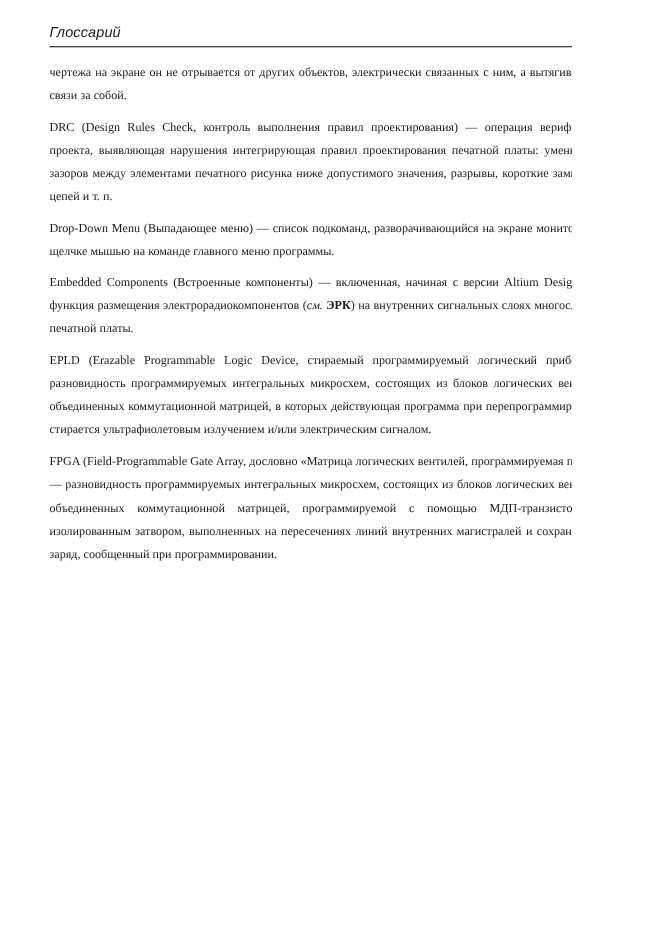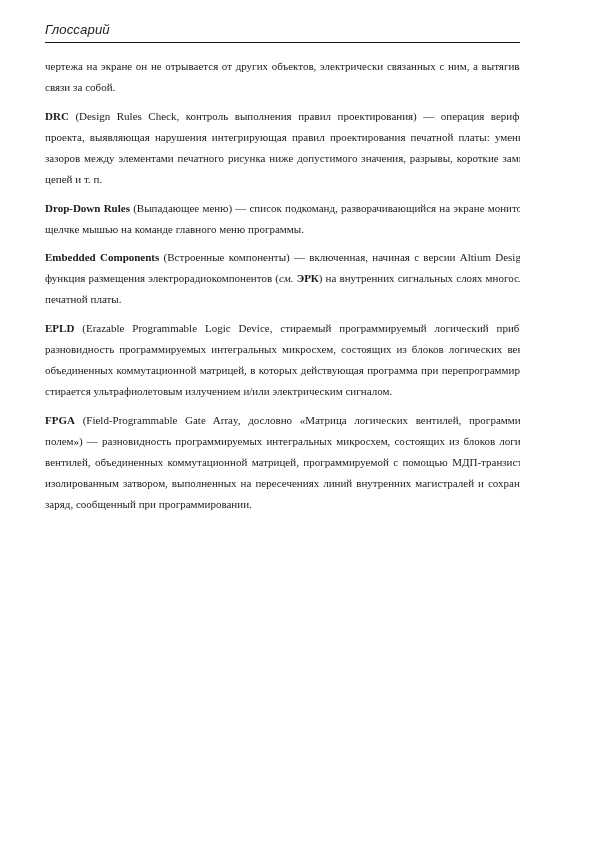--- a/index.html
+++ b/index.html
@@ -62,7 +62,7 @@
   }
   p.entry:last-child { margin-bottom: 0; }
   .term {
-    font-weight: bold;
+    font-weight: normal;
   }
   .it { font-style: italic; }
   .bd { font-weight: bold; }

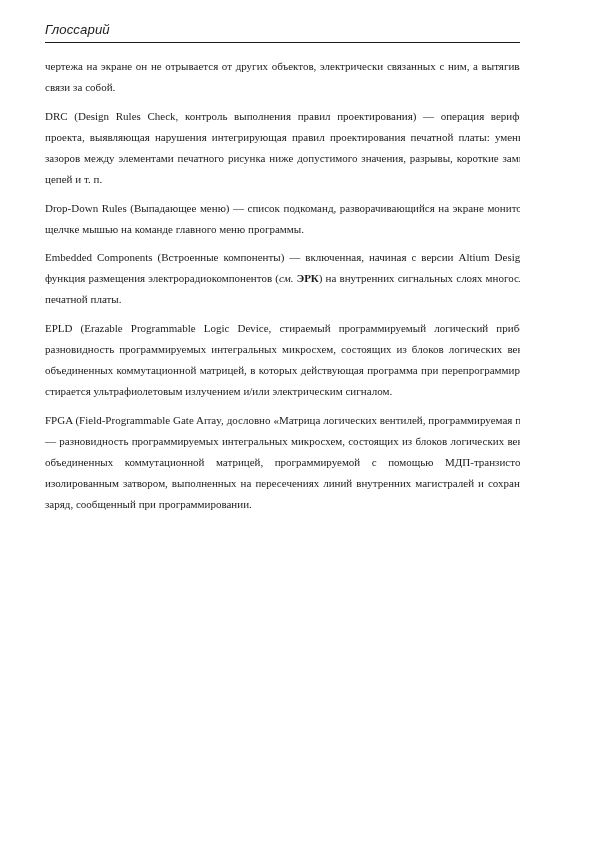--- a/index.html
+++ b/index.html
@@ -89,7 +89,7 @@
 
 
     <p class="entry">
-      <span class="term">Drop-Down Rules</span><span> (Выпадающее меню) — список подкоманд, разворачивающийся на экране монитора при щелчке мышью на команде главного меню программы.</span>
+      <span class="term">Drop-Down Menu</span><span> (Выпадающее меню) — список подкоманд, разворачивающийся на экране монитора при щелчке мышью на команде главного меню программы.</span>
     </p>
 
 

